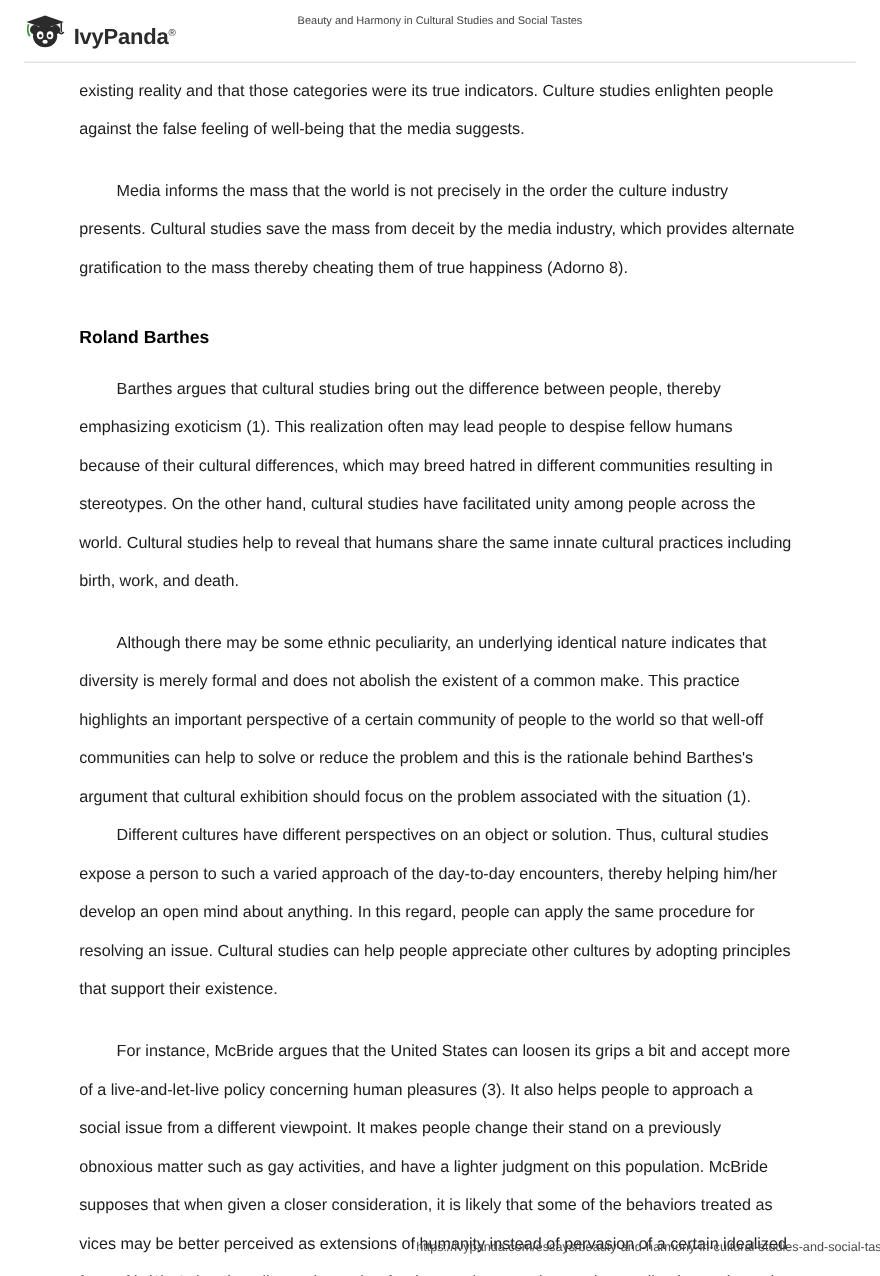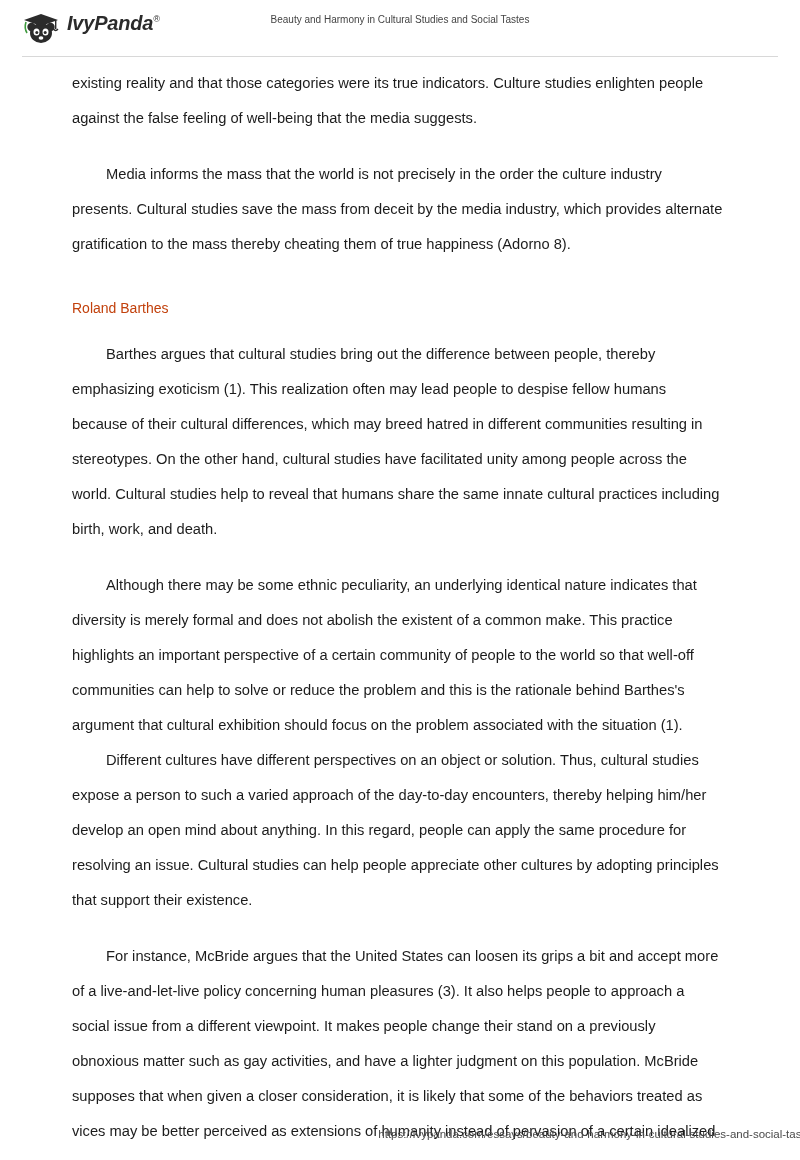--- a/index.html
+++ b/index.html
@@ -38,9 +38,8 @@
     left: 22px;
     top: 12px;
     display: flex;
-    align-items: flex-start;
+    align-items: flex-end;
     gap: 7px;
-    font-style: italic;
   }
   .brand-logo {
     width: 38px;

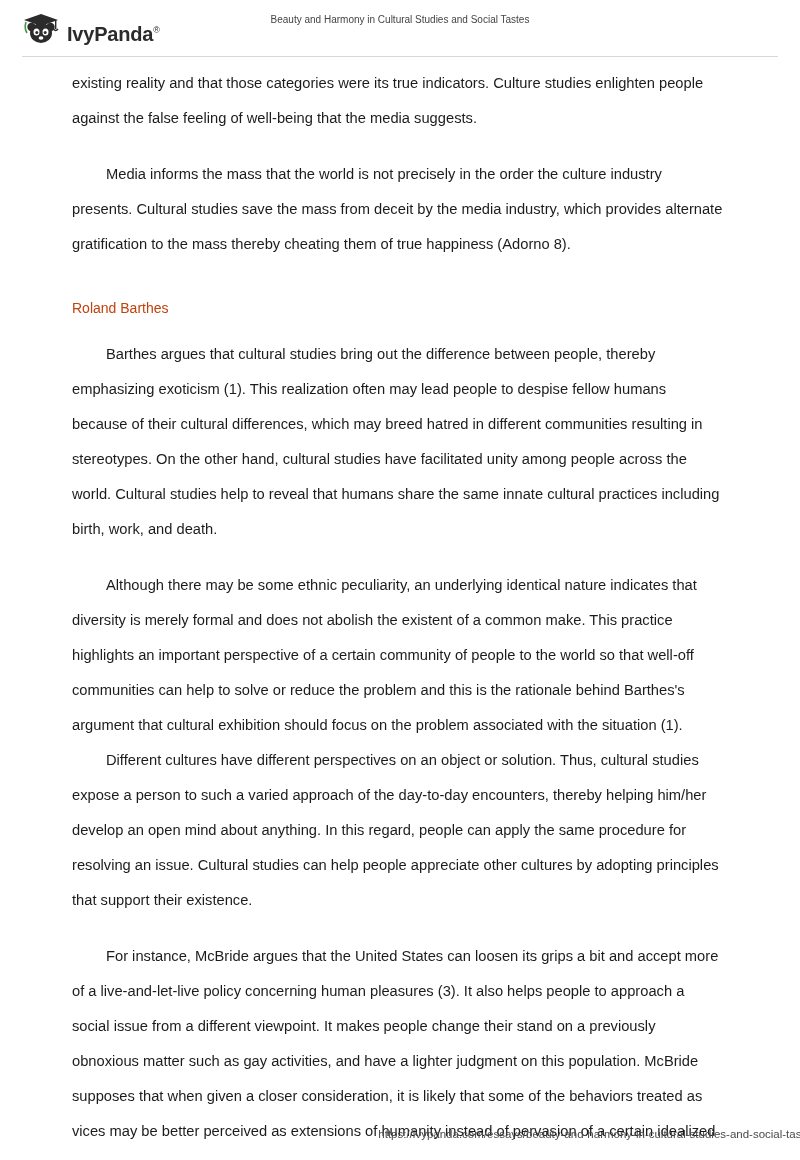--- a/index.html
+++ b/index.html
@@ -98,10 +98,10 @@
     margin-top: 21px;
   }
   h2 {
-    font-size: 14px;
+    font-size: 16px;
     line-height: 26px;
-    font-weight: normal;
-    color: #c2410c;
+    font-weight: bold;
+    color: #000000;
     margin: 33px 0 16px 0;
   }
 

